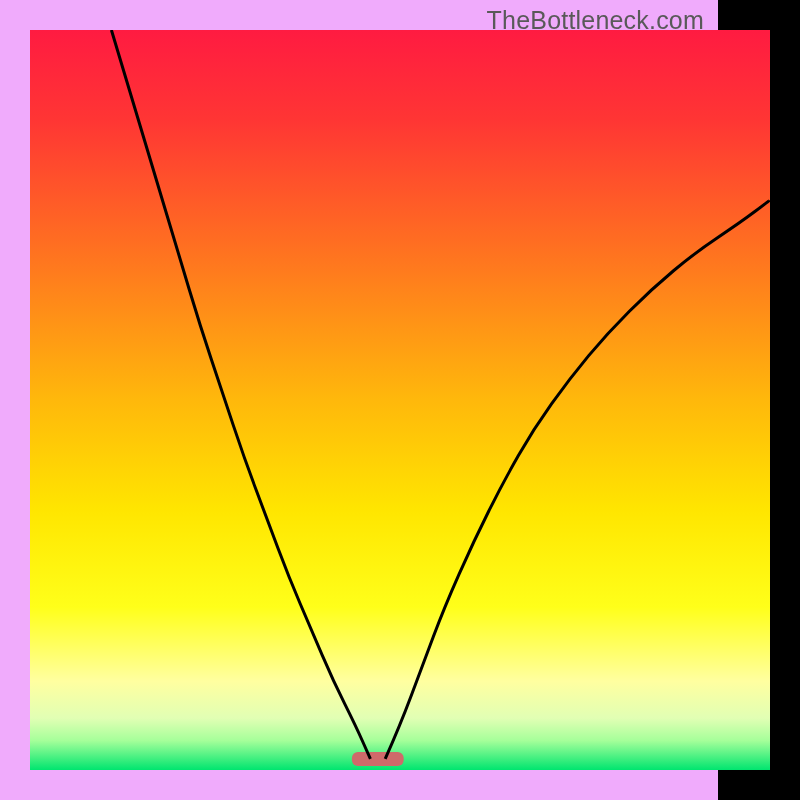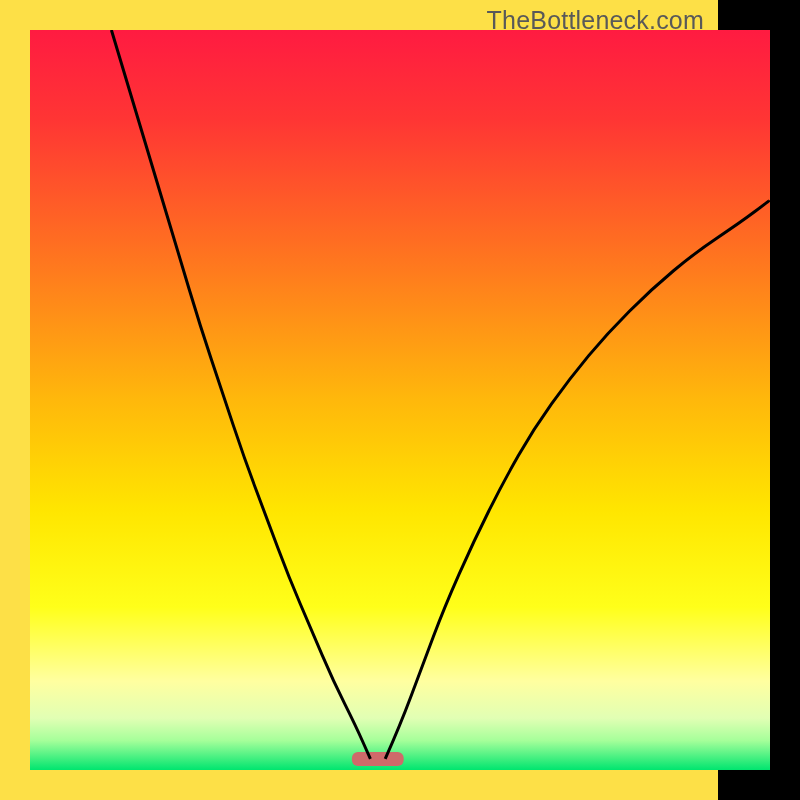--- a/index.html
+++ b/index.html
@@ -15,7 +15,7 @@
     position: absolute;
     left: 0; top: 0;
     width: 718px; height: 800px;
-    background: #fde047;
+    background: #f0abfc;
   }
   .plot {
     position: absolute;

